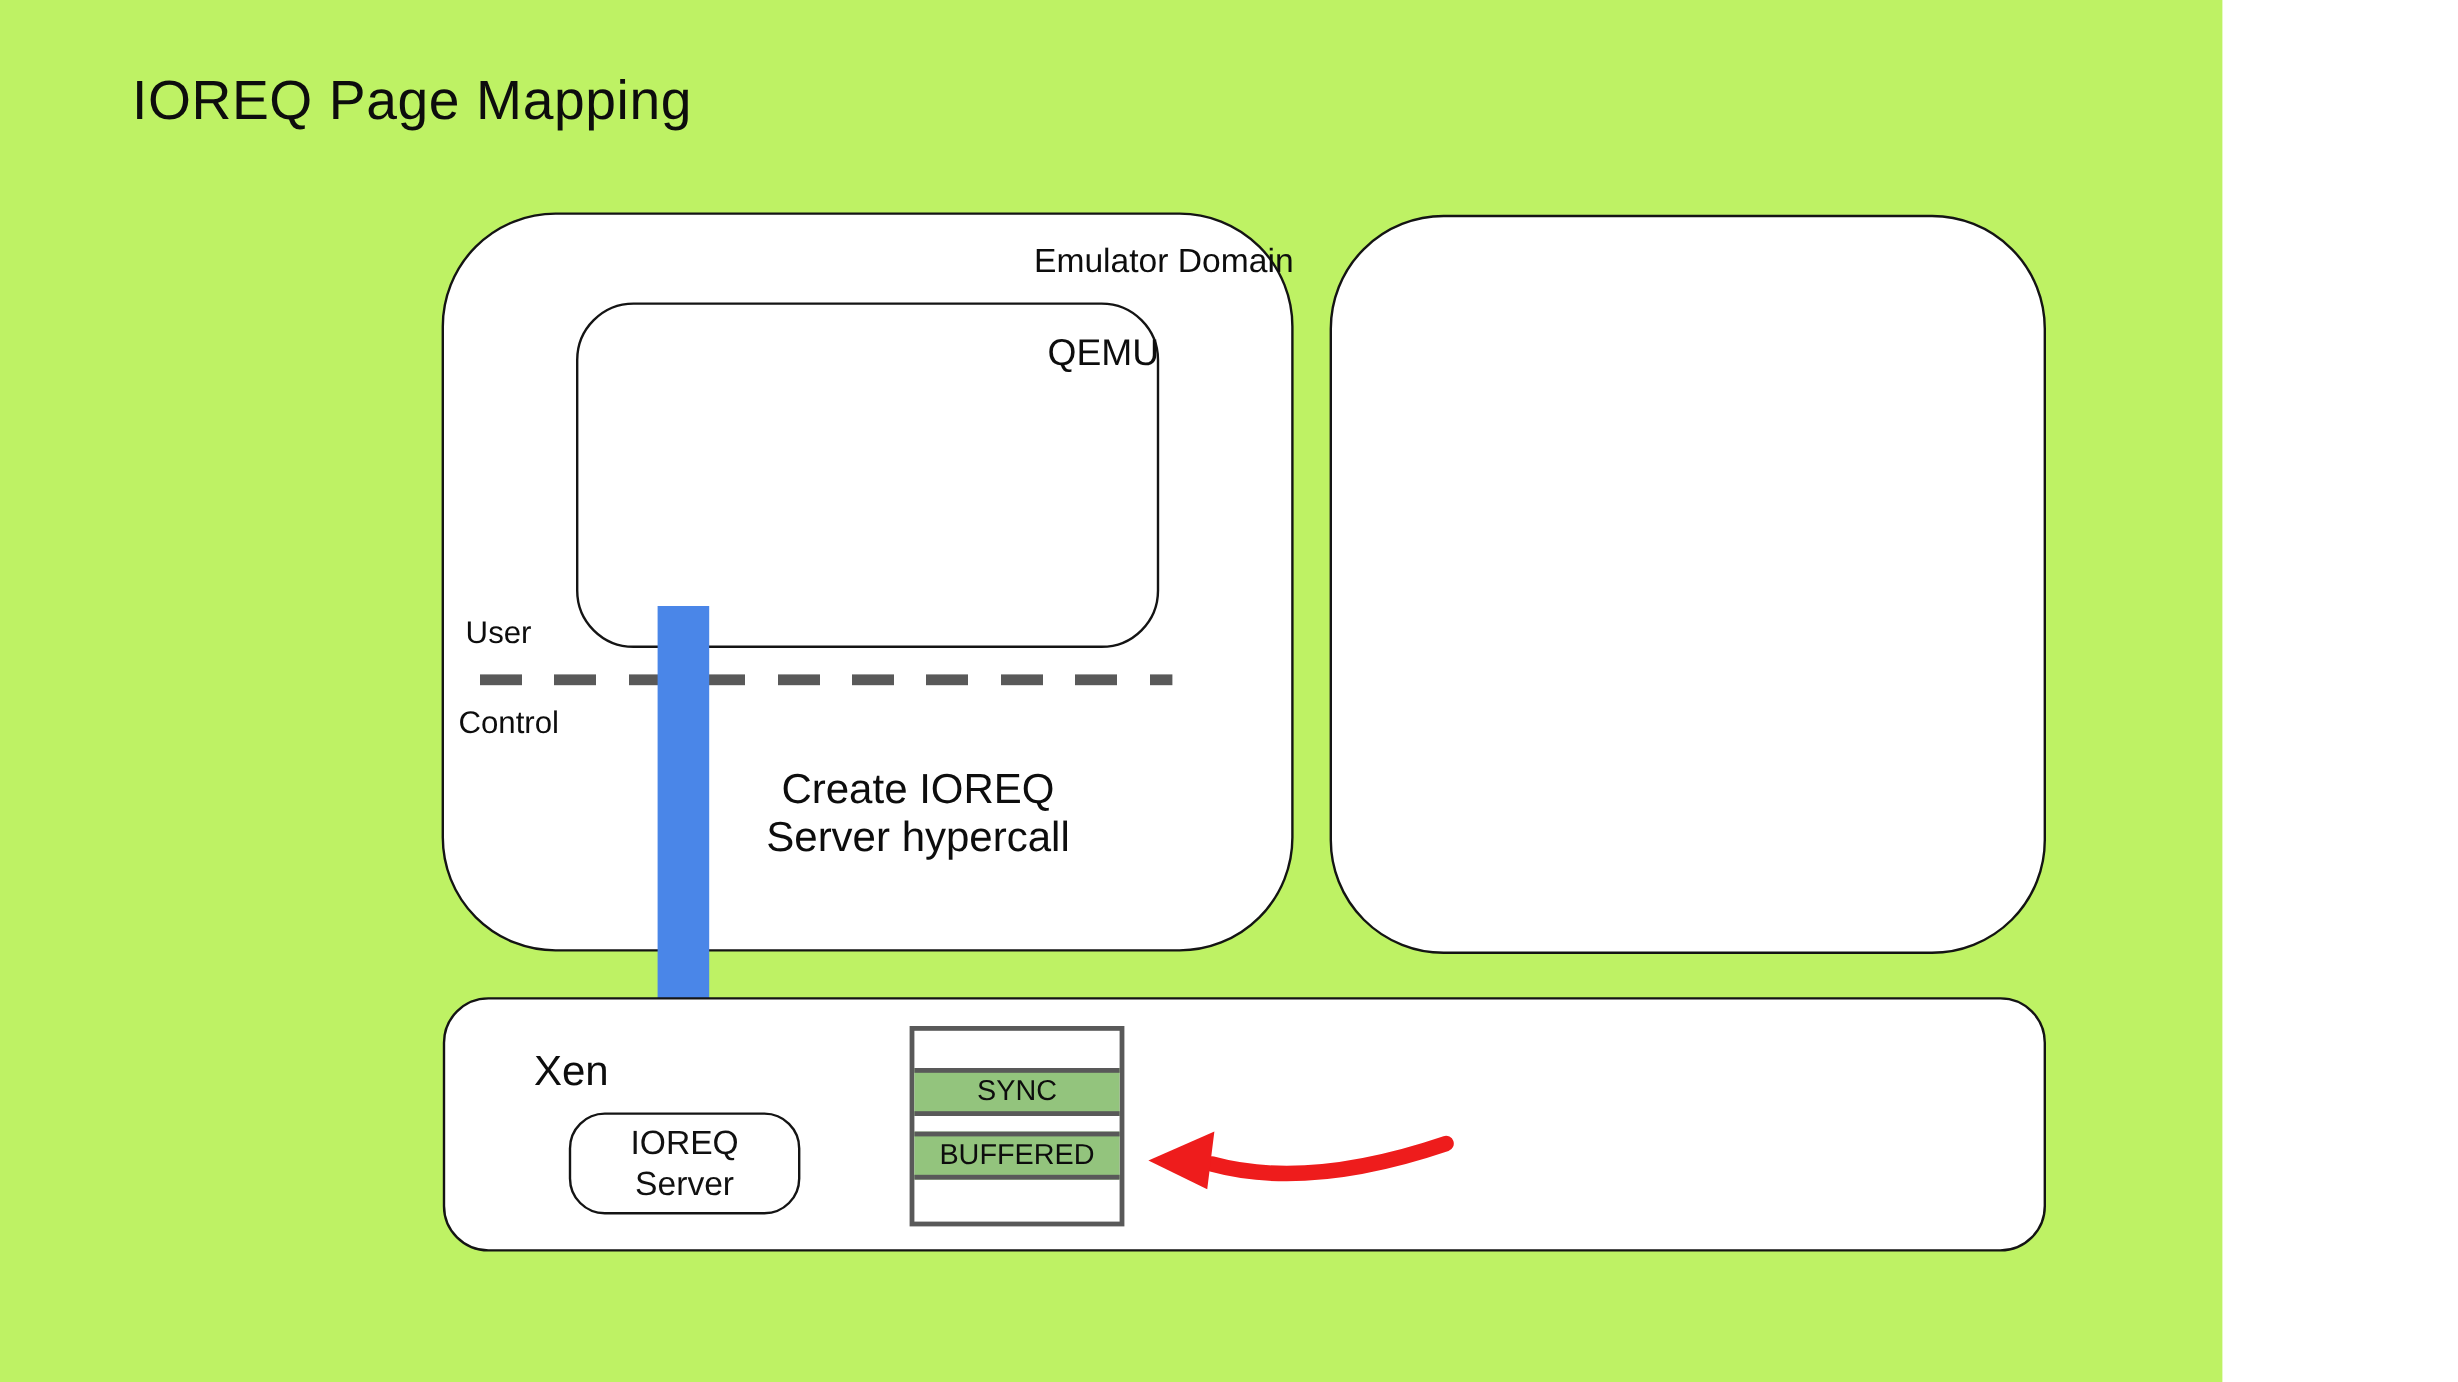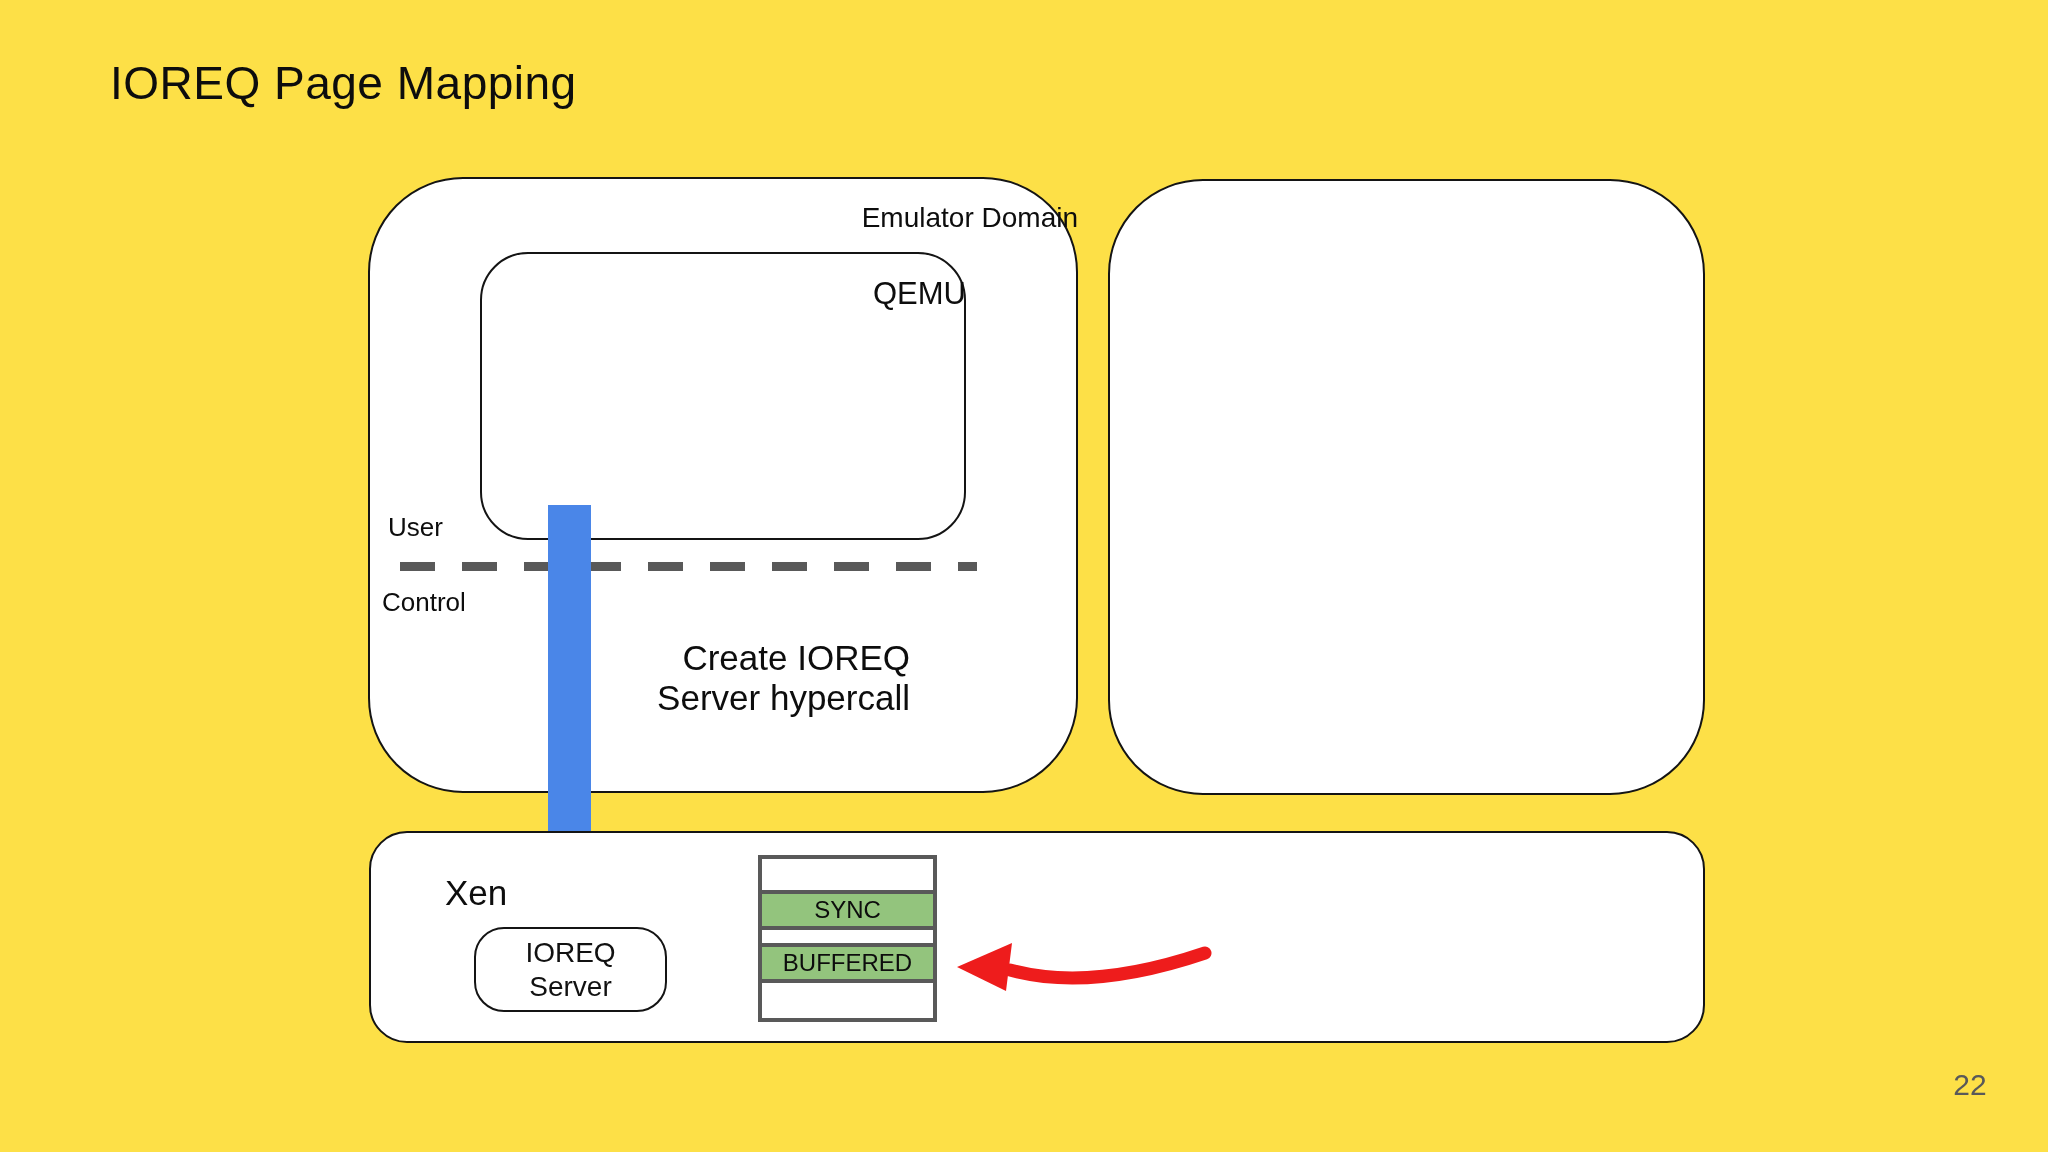--- a/index.html
+++ b/index.html
@@ -5,9 +5,9 @@
   html, body { margin: 0; padding: 0; background: #ffffff; }
   .slide {
     position: relative;
-    width: 2048px;
+    width: 1852px;
     height: 1152px;
-    background: #fde047;
+    background: #bef264;
     overflow: hidden;
     font-family: "Liberation Sans", sans-serif;
     color: #111111;

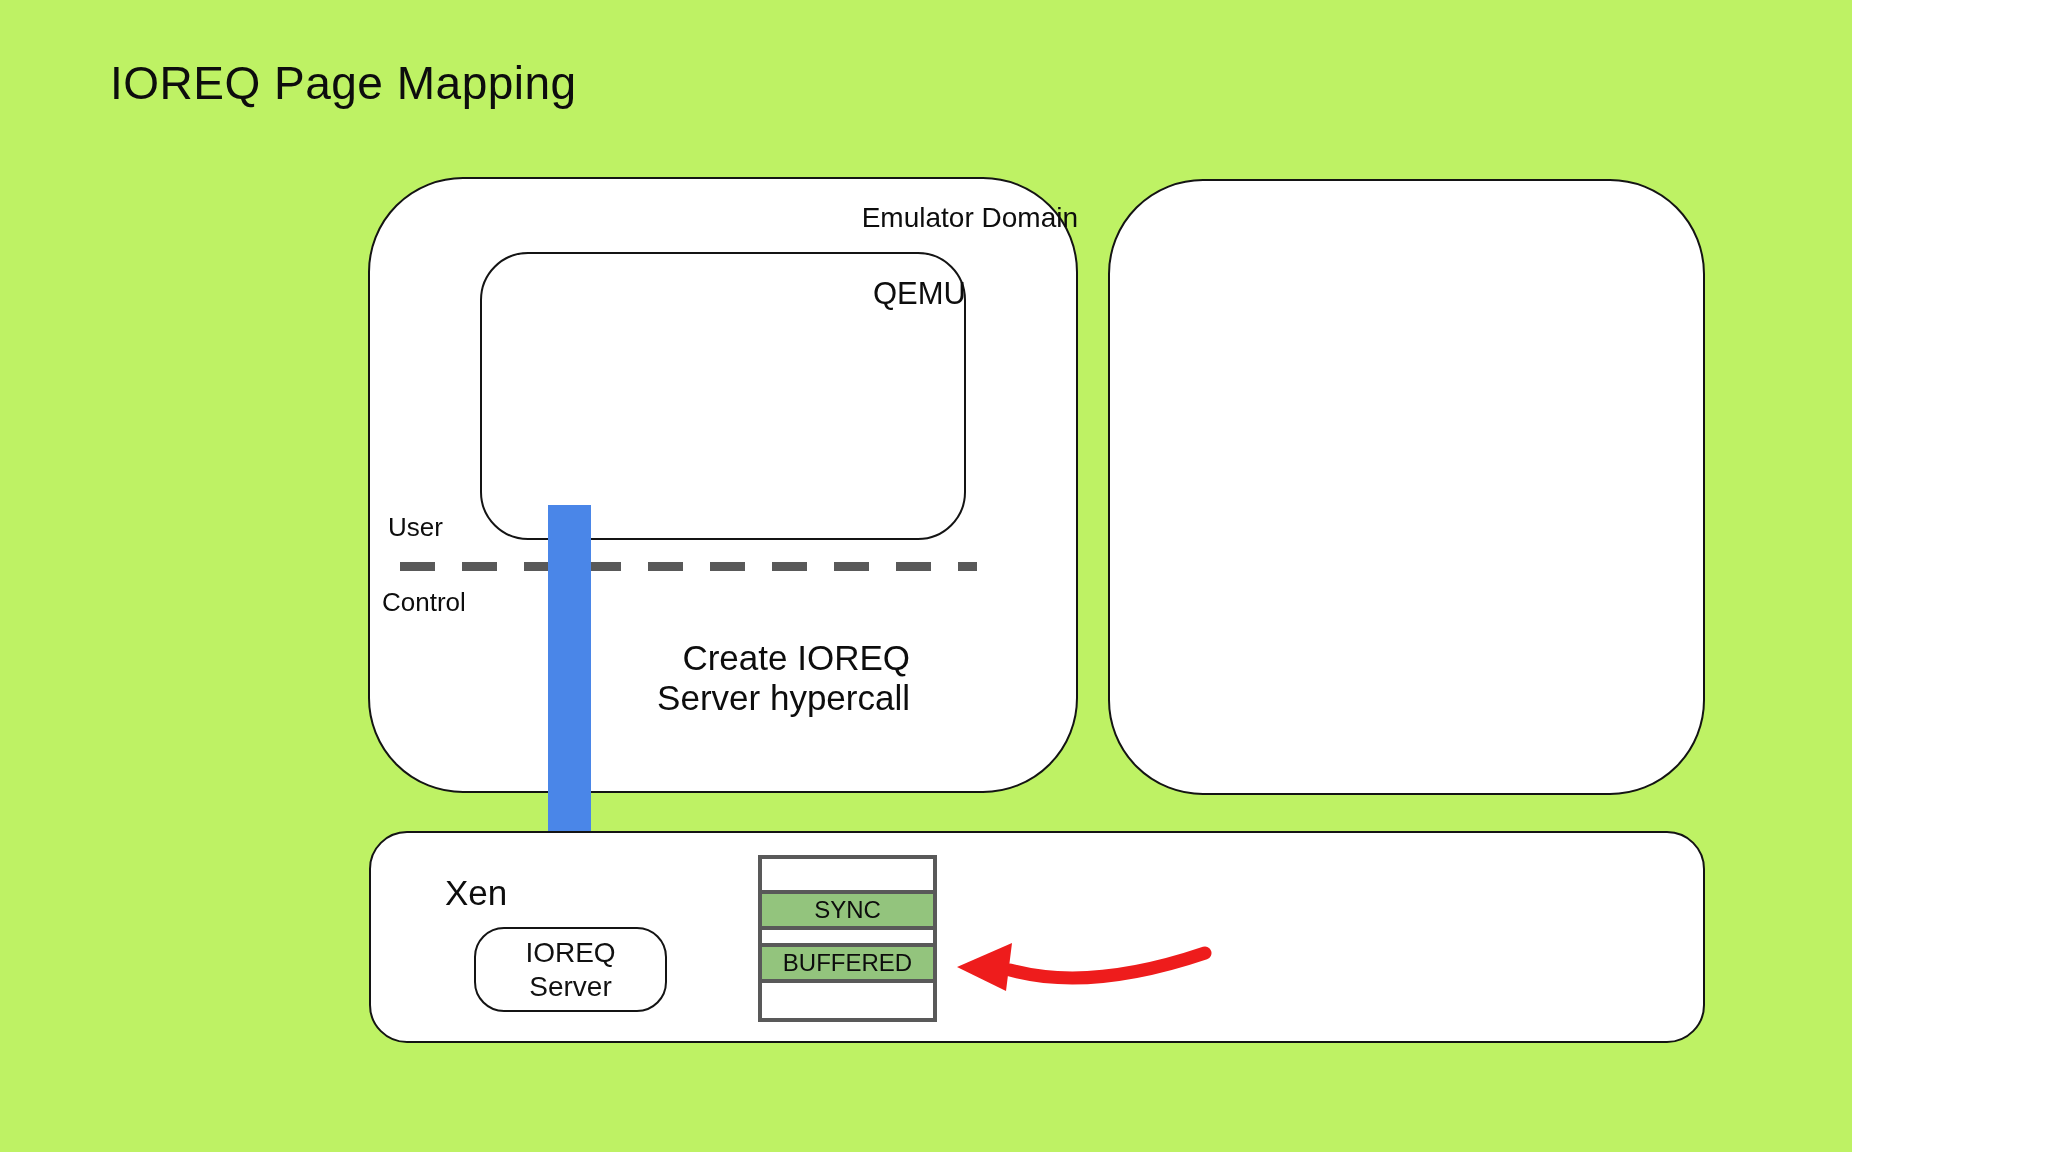--- a/index.html
+++ b/index.html
@@ -62,8 +62,8 @@
 
   .hypercall-caption {
     position: absolute;
-    left: 560px; top: 638px; width: 350px;
-    text-align: right;
+    left: 590px; top: 638px; width: 350px;
+    text-align: center;
     font-size: 35px; line-height: 40px;
     white-space: pre-line;
     color: #0d0d0d;

